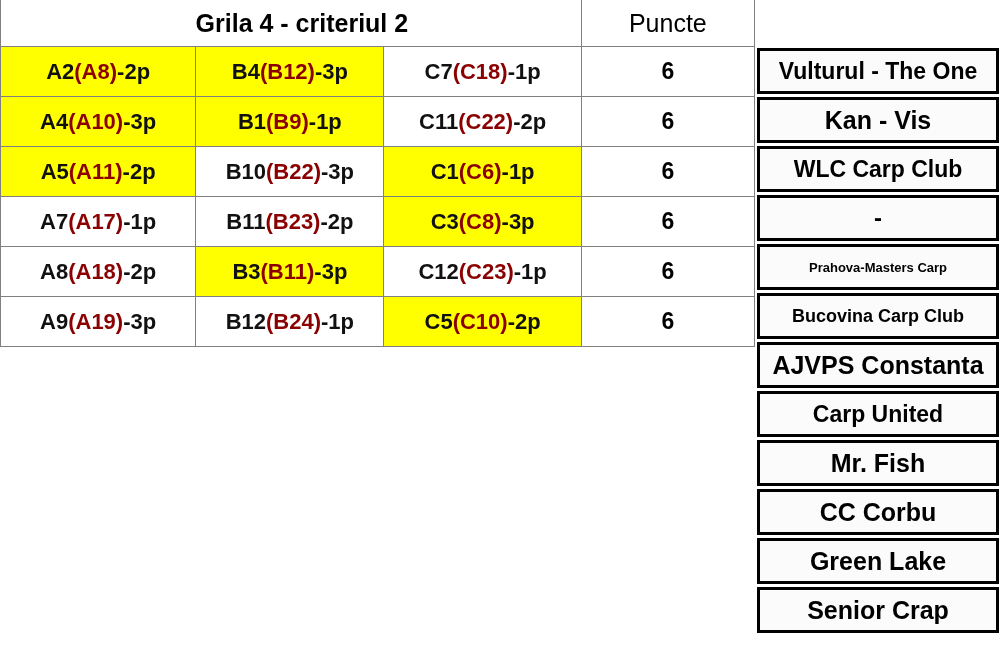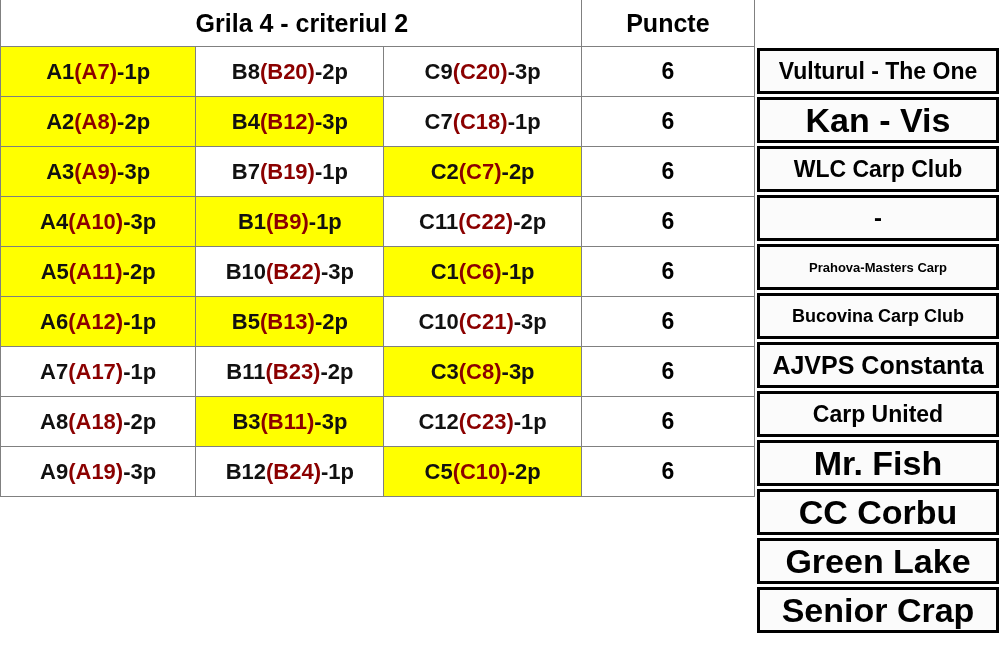--- a/index.html
+++ b/index.html
@@ -52,7 +52,7 @@
   .hdr-title .inner { display: block; padding-left: 22px; }
   .hdr-puncte {
     font-size: 25px;
-    font-weight: bold;
+    font-weight: normal;
     color: #000000;
   }
 

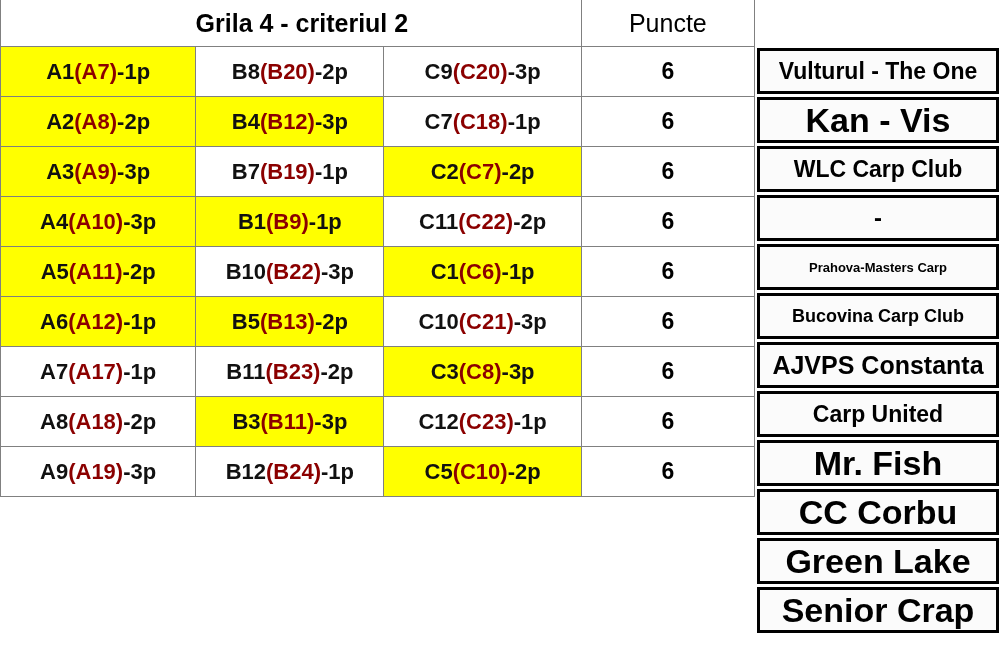--- a/index.html
+++ b/index.html
@@ -122,12 +122,6 @@
         </td>
         <td class="hdr-puncte">Puncte</td>
       </tr>
-    <tr class="data-row">
-          <td class="cell-txt hl"><span>A1</span><span class="par">(A7)</span><span>-1p</span></td>
-          <td class="cell-txt"><span>B8</span><span class="par">(B20)</span><span>-2p</span></td>
-          <td class="cell-txt"><span>C9</span><span class="par">(C20)</span><span>-3p</span></td>
-          <td class="pts">6</td>
-        </tr>
         <tr class="data-row">
           <td class="cell-txt hl"><span>A2</span><span class="par">(A8)</span><span>-2p</span></td>
           <td class="cell-txt hl"><span>B4</span><span class="par">(B12)</span><span>-3p</span></td>

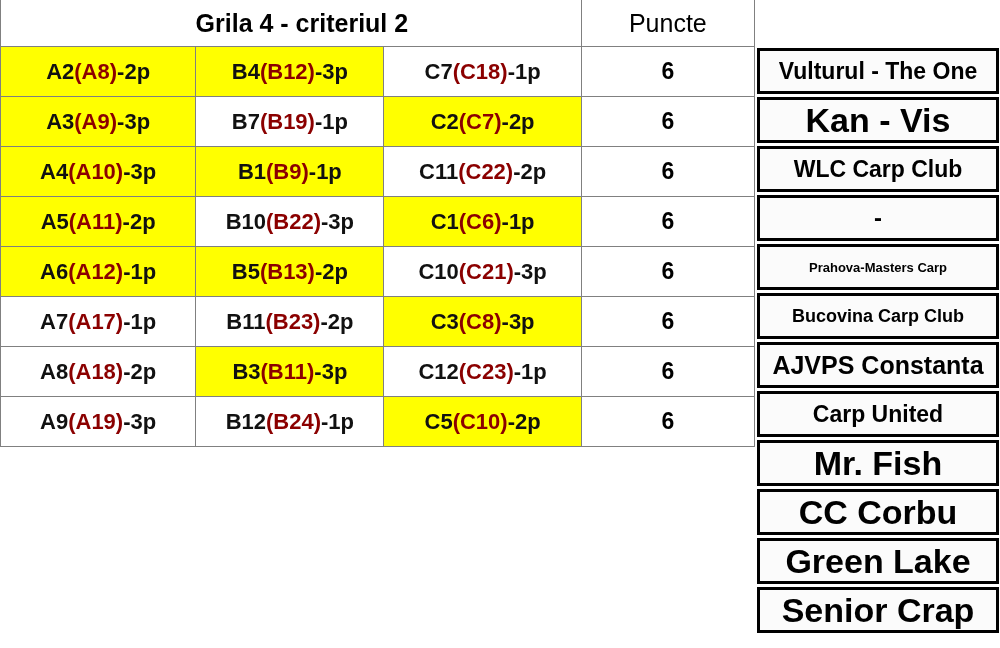--- a/index.html
+++ b/index.html
@@ -129,12 +129,6 @@
           <td class="pts">6</td>
         </tr>
         <tr class="data-row">
-          <td class="cell-txt hl"><span>A3</span><span class="par">(A9)</span><span>-3p</span></td>
-          <td class="cell-txt"><span>B7</span><span class="par">(B19)</span><span>-1p</span></td>
-          <td class="cell-txt hl"><span>C2</span><span class="par">(C7)</span><span>-2p</span></td>
-          <td class="pts">6</td>
-        </tr>
-        <tr class="data-row">
           <td class="cell-txt hl"><span>A4</span><span class="par">(A10)</span><span>-3p</span></td>
           <td class="cell-txt hl"><span>B1</span><span class="par">(B9)</span><span>-1p</span></td>
           <td class="cell-txt"><span>C11</span><span class="par">(C22)</span><span>-2p</span></td>

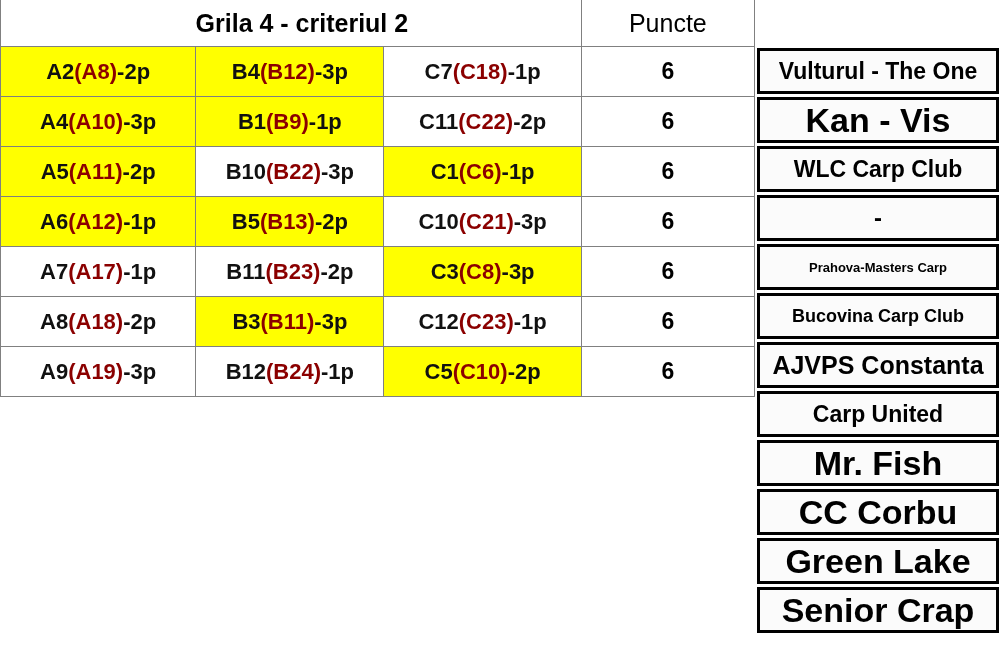--- a/index.html
+++ b/index.html
@@ -96,7 +96,7 @@
     line-height: 1;
     text-align: right;
   }
-  .sz-xl { font-size: 34px; }
+  .sz-xl { font-size: 25px; }
   .sz-lg { font-size: 23px; }
   .sz-md { font-size: 25px; }
   .sz-sm { font-size: 18px; }

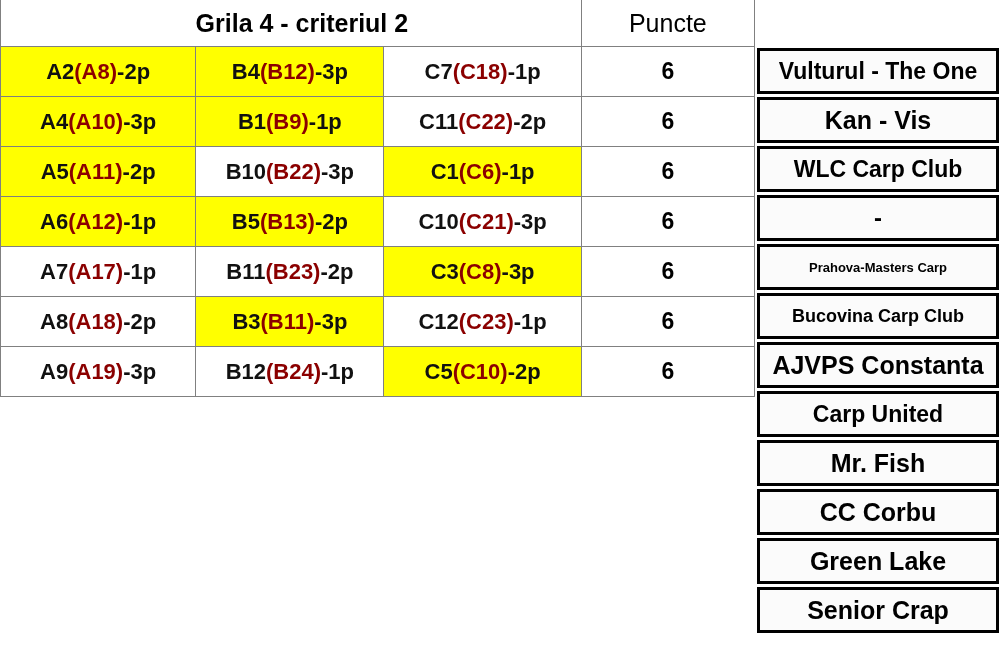--- a/index.html
+++ b/index.html
@@ -141,12 +141,6 @@
           <td class="pts">6</td>
         </tr>
         <tr class="data-row">
-          <td class="cell-txt hl"><span>A6</span><span class="par">(A12)</span><span>-1p</span></td>
-          <td class="cell-txt hl"><span>B5</span><span class="par">(B13)</span><span>-2p</span></td>
-          <td class="cell-txt"><span>C10</span><span class="par">(C21)</span><span>-3p</span></td>
-          <td class="pts">6</td>
-        </tr>
-        <tr class="data-row">
           <td class="cell-txt"><span>A7</span><span class="par">(A17)</span><span>-1p</span></td>
           <td class="cell-txt"><span>B11</span><span class="par">(B23)</span><span>-2p</span></td>
           <td class="cell-txt hl"><span>C3</span><span class="par">(C8)</span><span>-3p</span></td>

